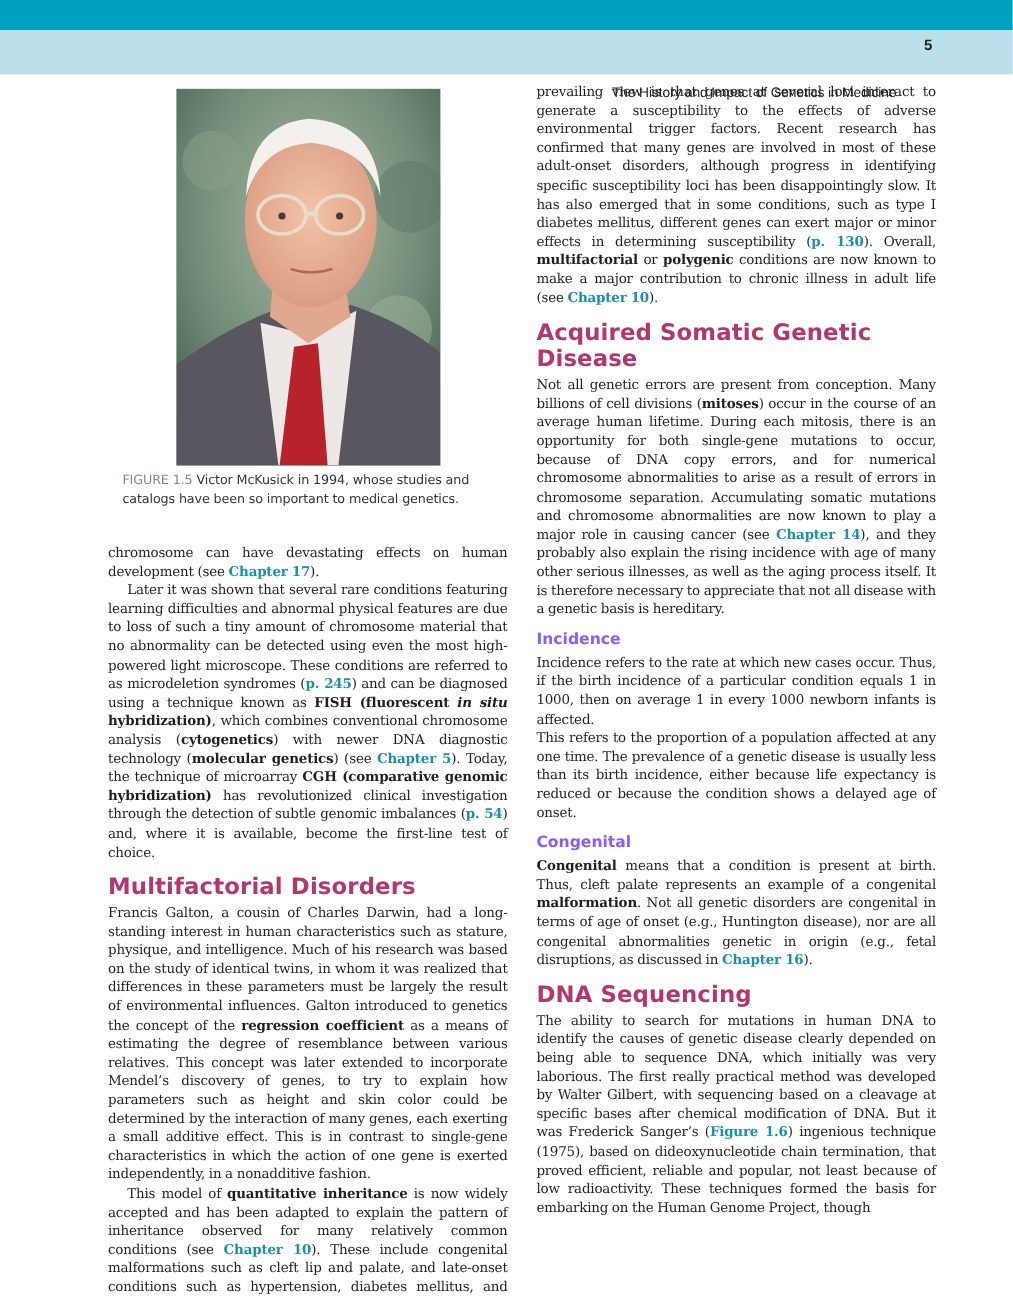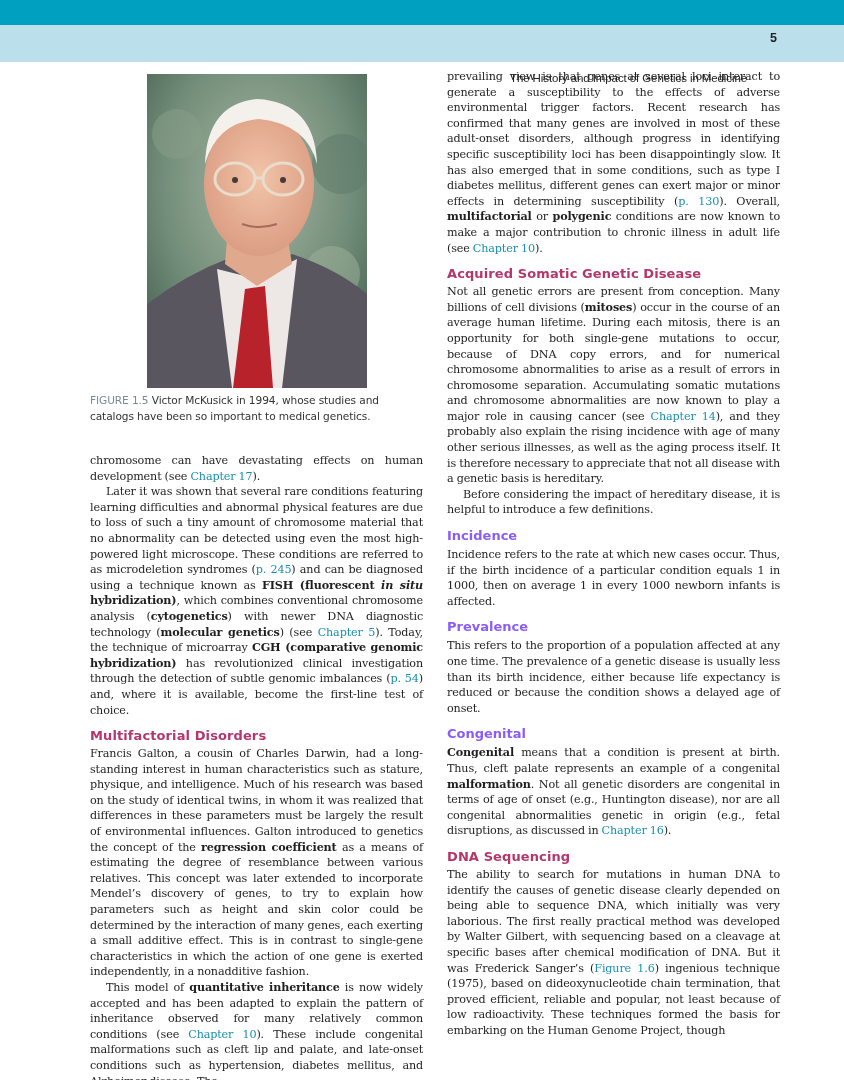--- a/index.html
+++ b/index.html
@@ -30,7 +30,7 @@
   p.indent { text-indent: 16px; }
   b { font-weight: bold; }
   i { font-style: italic; }
-  .xref { color: #1a8fb0; }
+  .xref { color: #1a8fb0; font-weight: bold; }
   h2.section {
     font-family: "DejaVu Sans", sans-serif; font-weight: bold;
     color: #b4366d; font-size: 13px; margin: 10px 0 3px 0; letter-spacing: 0.1px;

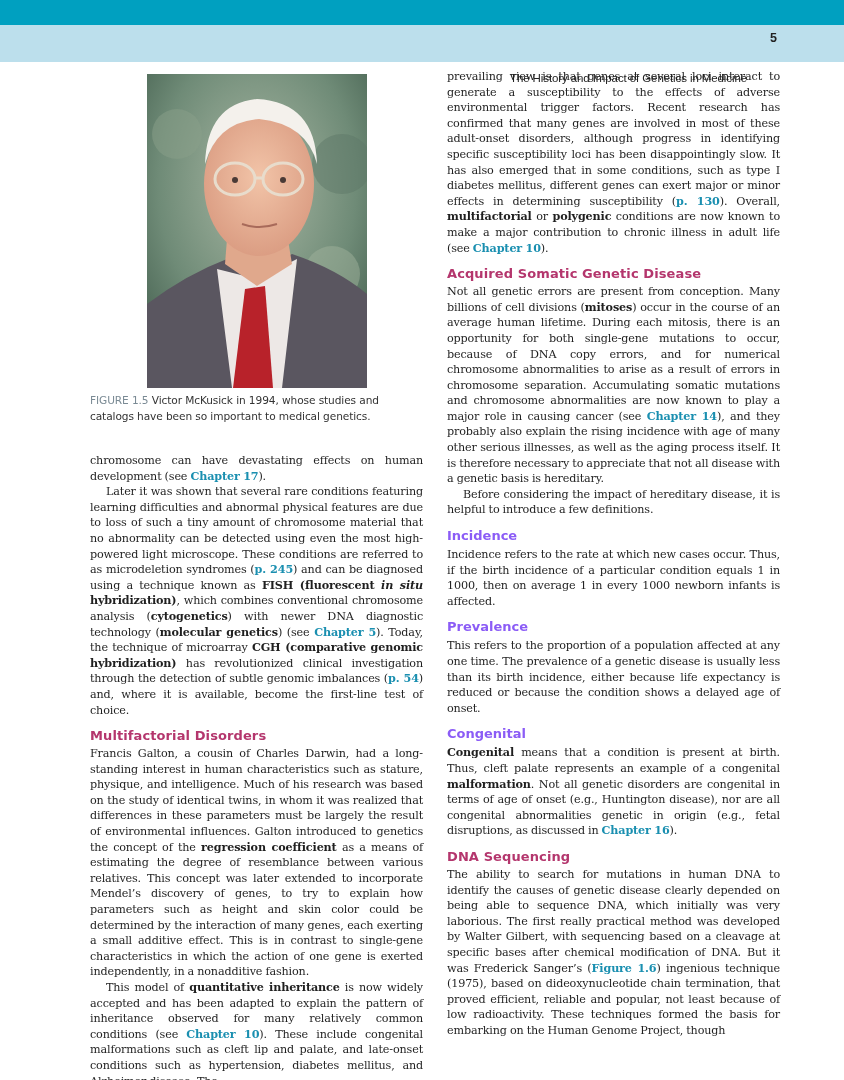--- a/index.html
+++ b/index.html
@@ -33,7 +33,7 @@
   .xref { color: #1a8fb0; font-weight: bold; }
   h2.section {
     font-family: "DejaVu Sans", sans-serif; font-weight: bold;
-    color: #b4366d; font-size: 13px; margin: 10px 0 3px 0; letter-spacing: 0.1px;
+    color: #b4366d; font-size: 19px; margin: 10px 0 3px 0; letter-spacing: 0.1px;
   }
   h3.subsection {
     font-family: "DejaVu Sans", sans-serif; font-weight: bold;

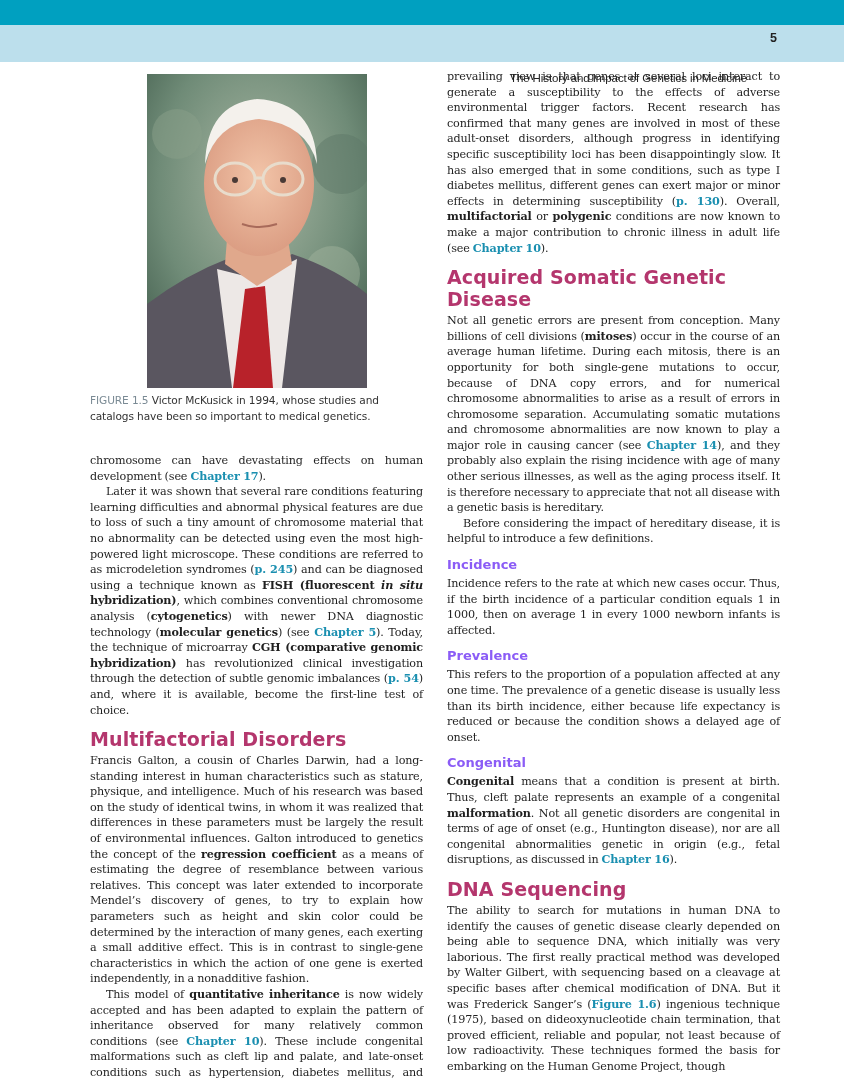--- a/index.html
+++ b/index.html
@@ -44,7 +44,7 @@
     overflow: hidden; background: #6e8a7a;
   }
   .figure-caption {
-    position: absolute; left: 90px; top: 393px; width: 333px;
+    position: absolute; left: 102px; top: 393px; width: 333px;
     font-family: "DejaVu Sans", sans-serif; font-size: 10.6px; line-height: 15.5px;
     color: #333; letter-spacing: -0.1px;
   }

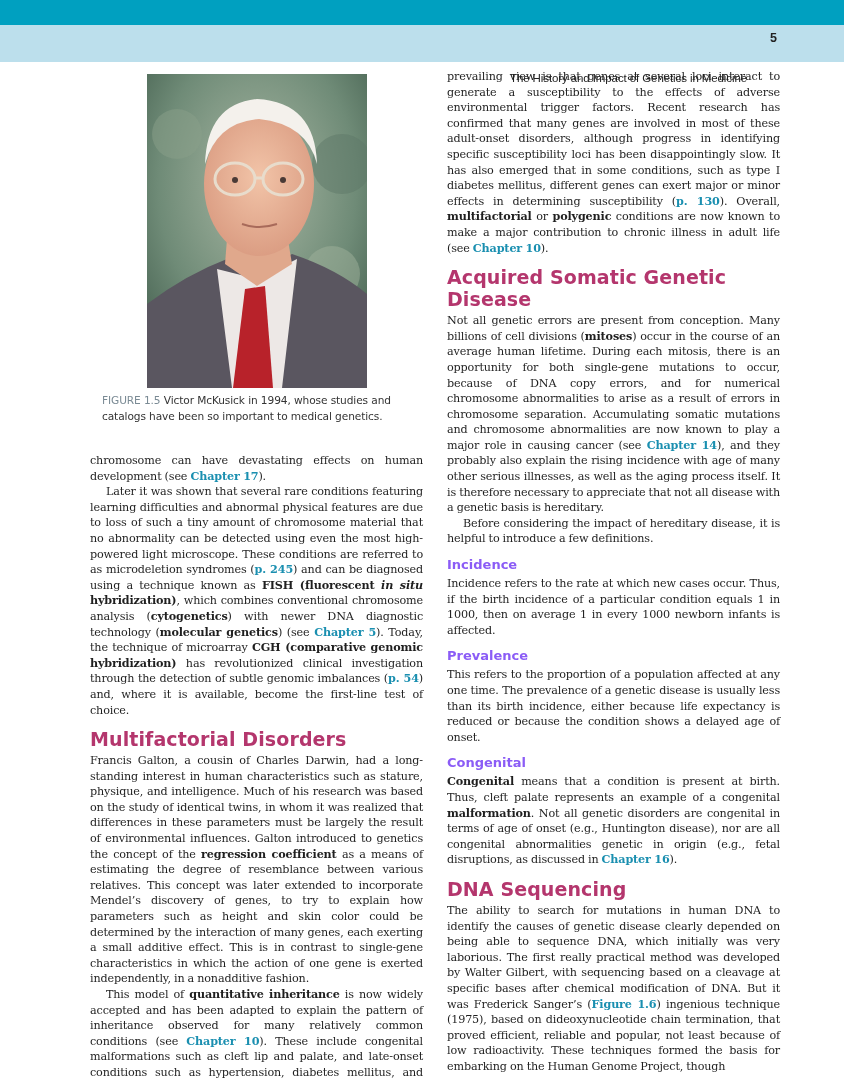--- a/index.html
+++ b/index.html
@@ -122,7 +122,6 @@
 
   <p><span>Not all genetic errors are present from conception. Many billions of cell divisions (</span><b>mitoses</b><span>) occur in the course of an average human lifetime. During each mitosis, there is an opportunity for both single-gene mutations to occur, because of DNA copy errors, and for numerical chromosome abnormalities to arise as a result of errors in chromosome separation. Accumulating somatic mutations and chromosome abnormalities are now known to play a major role in causing cancer (see </span><span class="xref">Chapter 14</span><span>), and they probably also explain the rising incidence with age of many other serious illnesses, as well as the aging process itself. It is therefore necessary to appreciate that not all disease with a genetic basis is hereditary.</span></p>
 
-  <p class="indent">Before considering the impact of hereditary disease, it is helpful to introduce a few definitions.</p>
 
   <h3 class="subsection">Incidence</h3>
   <p>Incidence refers to the rate at which new cases occur. Thus, if the birth incidence of a particular condition equals 1 in 1000, then on average 1 in every 1000 newborn infants is affected.</p>

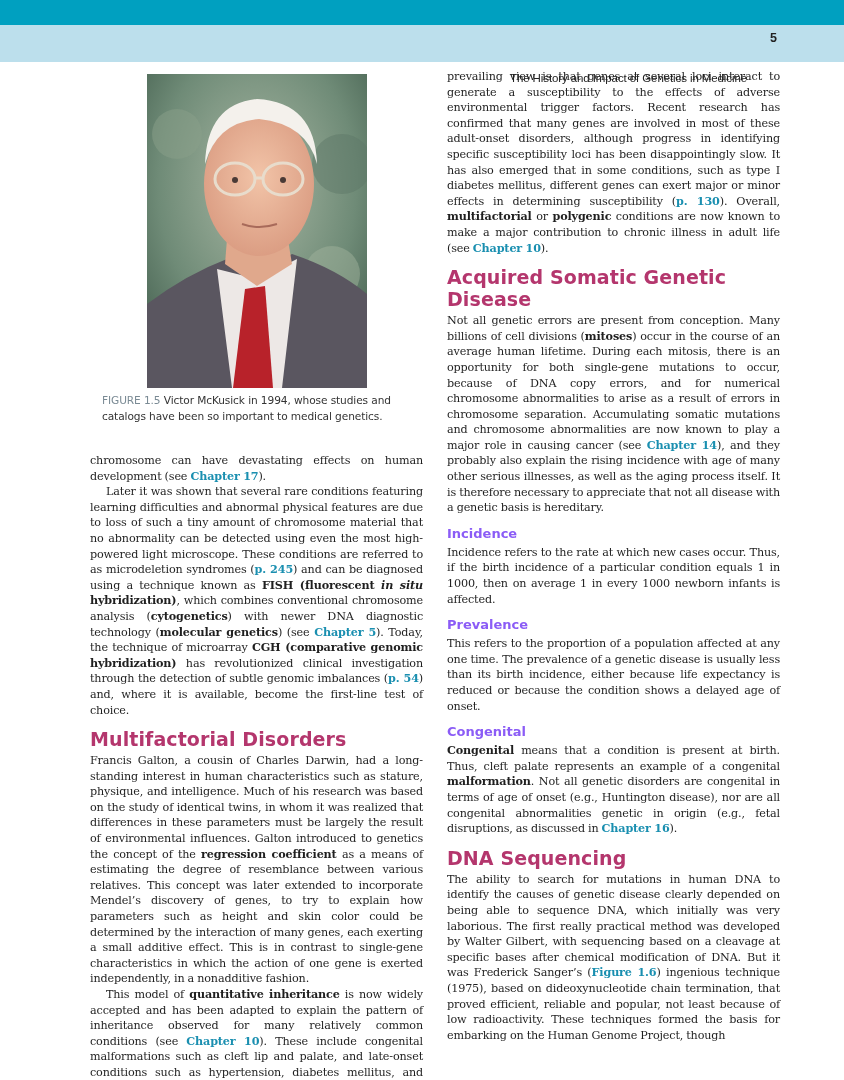--- a/index.html
+++ b/index.html
@@ -126,7 +126,6 @@
   <h3 class="subsection">Incidence</h3>
   <p>Incidence refers to the rate at which new cases occur. Thus, if the birth incidence of a particular condition equals 1 in 1000, then on average 1 in every 1000 newborn infants is affected.</p>
 
-  <h3 class="subsection">Prevalence</h3>
   <p>This refers to the proportion of a population affected at any one time. The prevalence of a genetic disease is usually less than its birth incidence, either because life expectancy is reduced or because the condition shows a delayed age of onset.</p>
 
 

